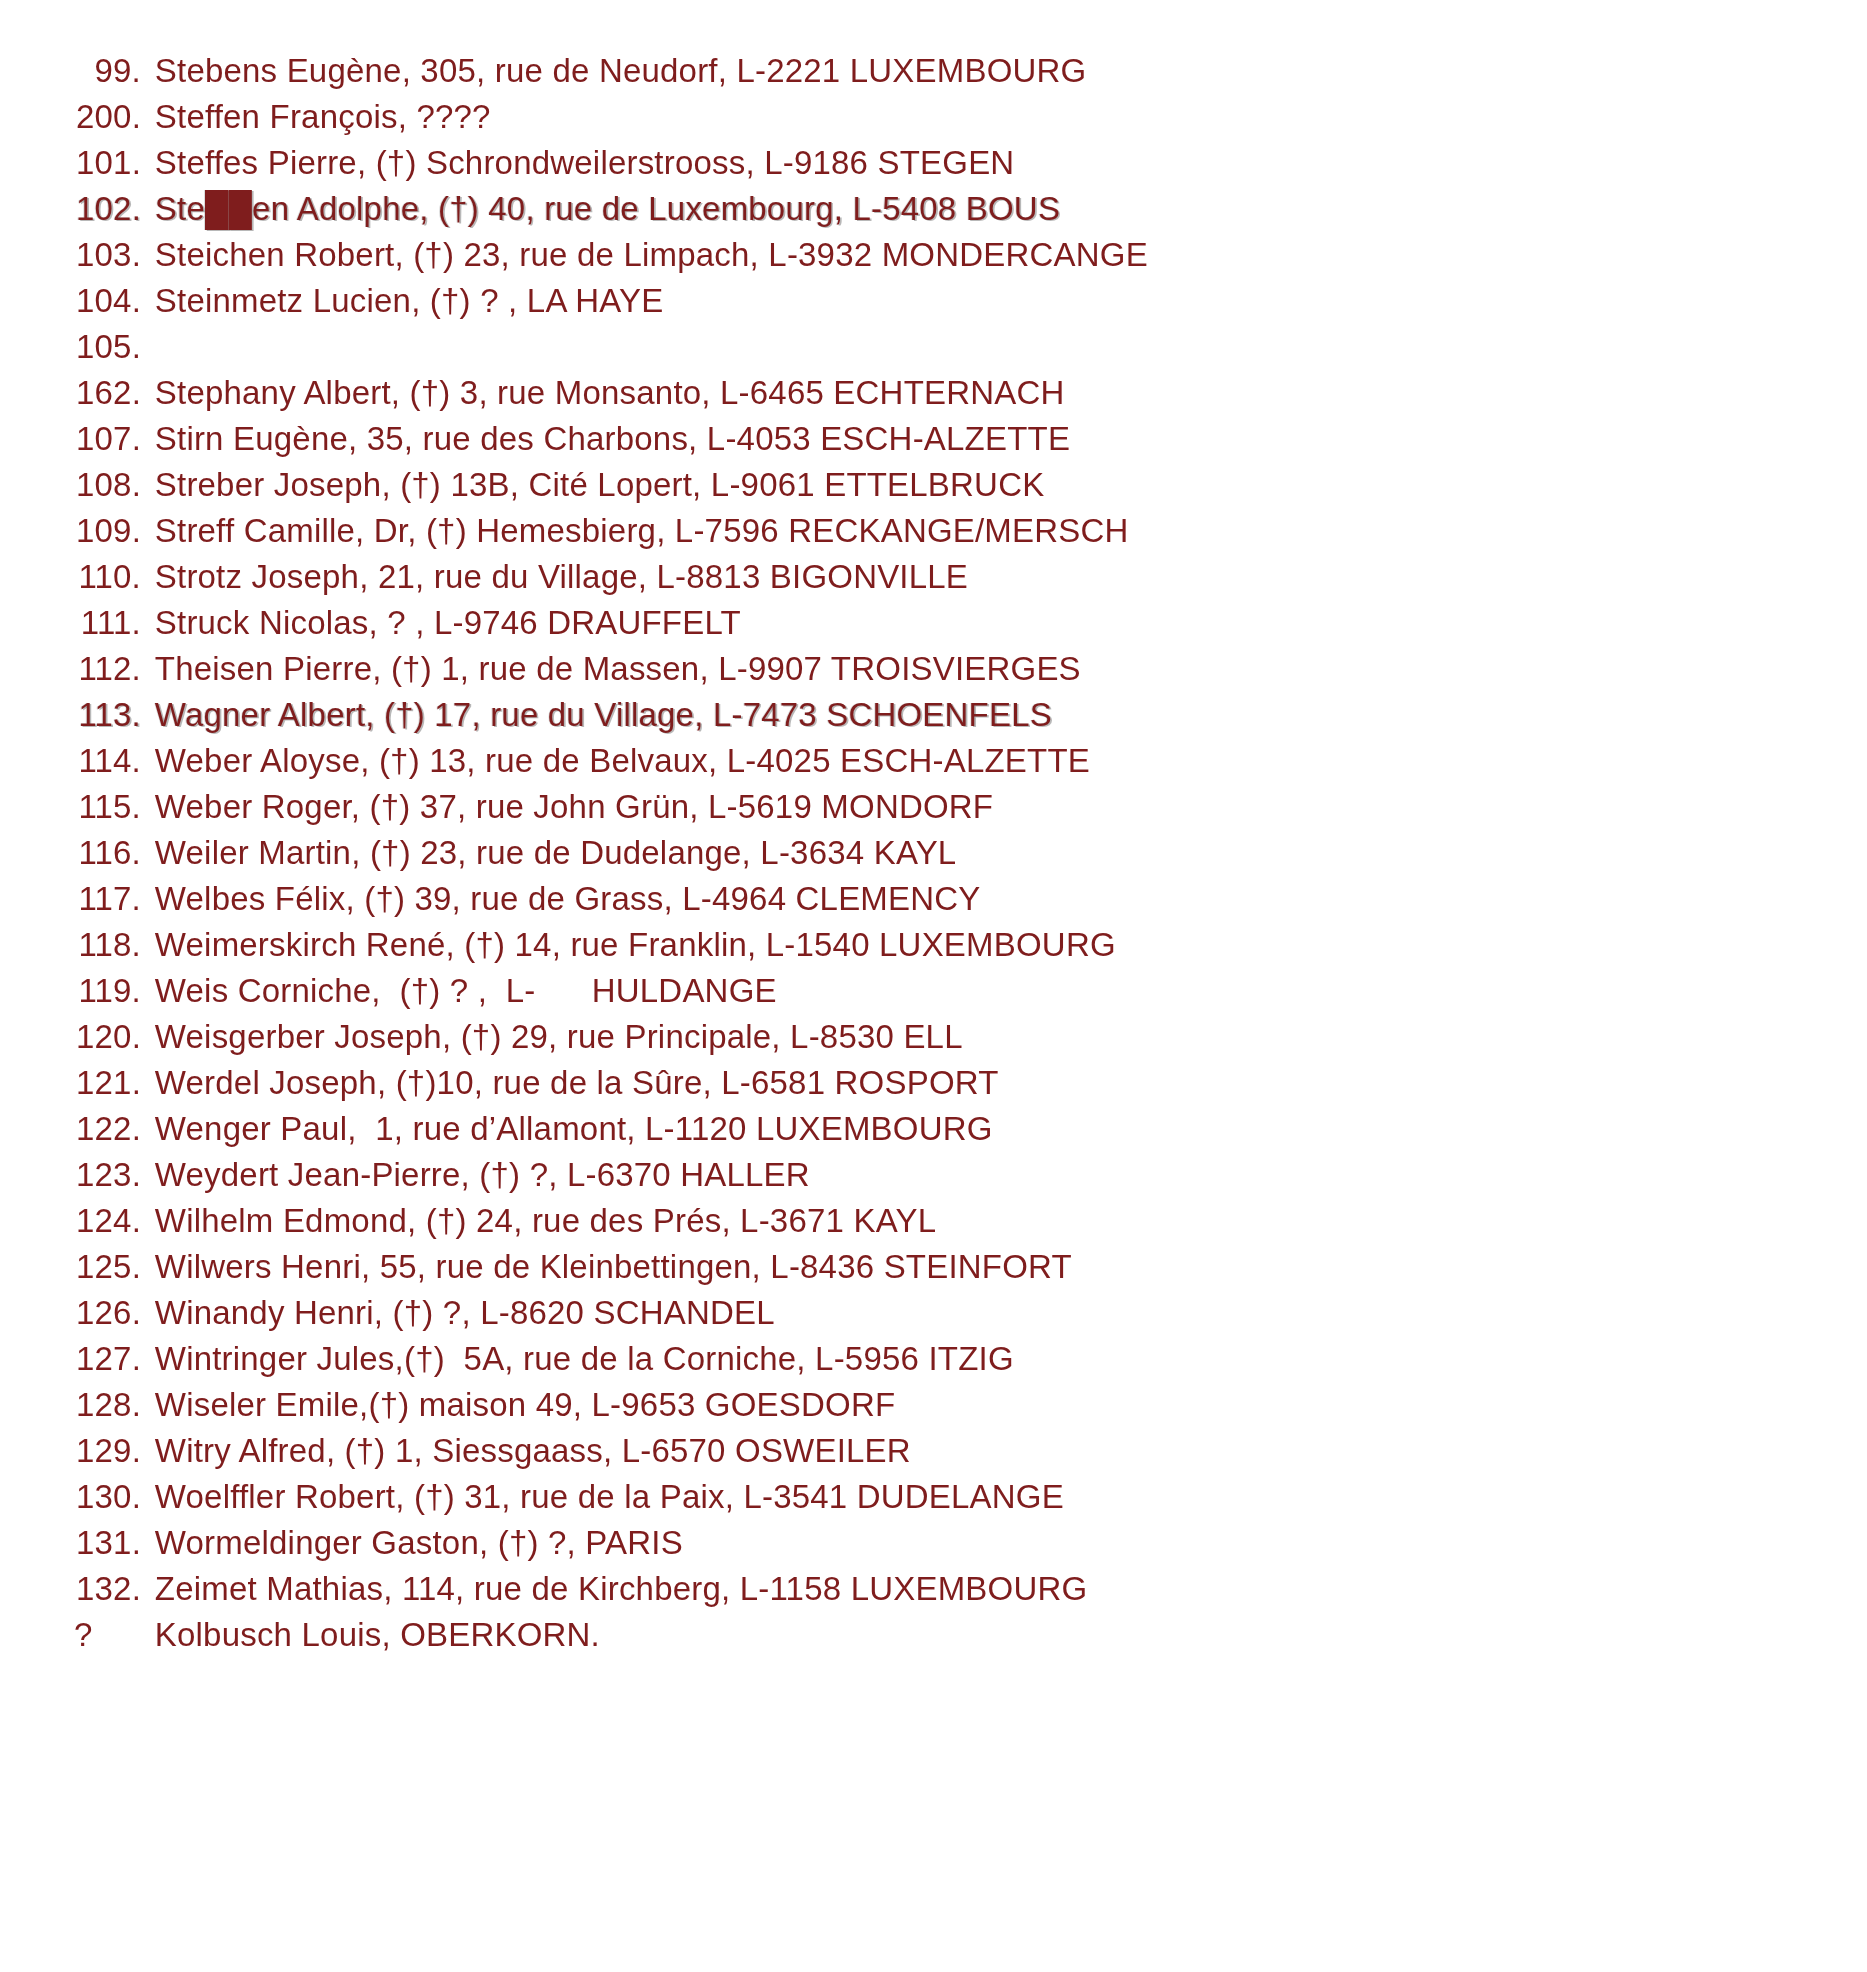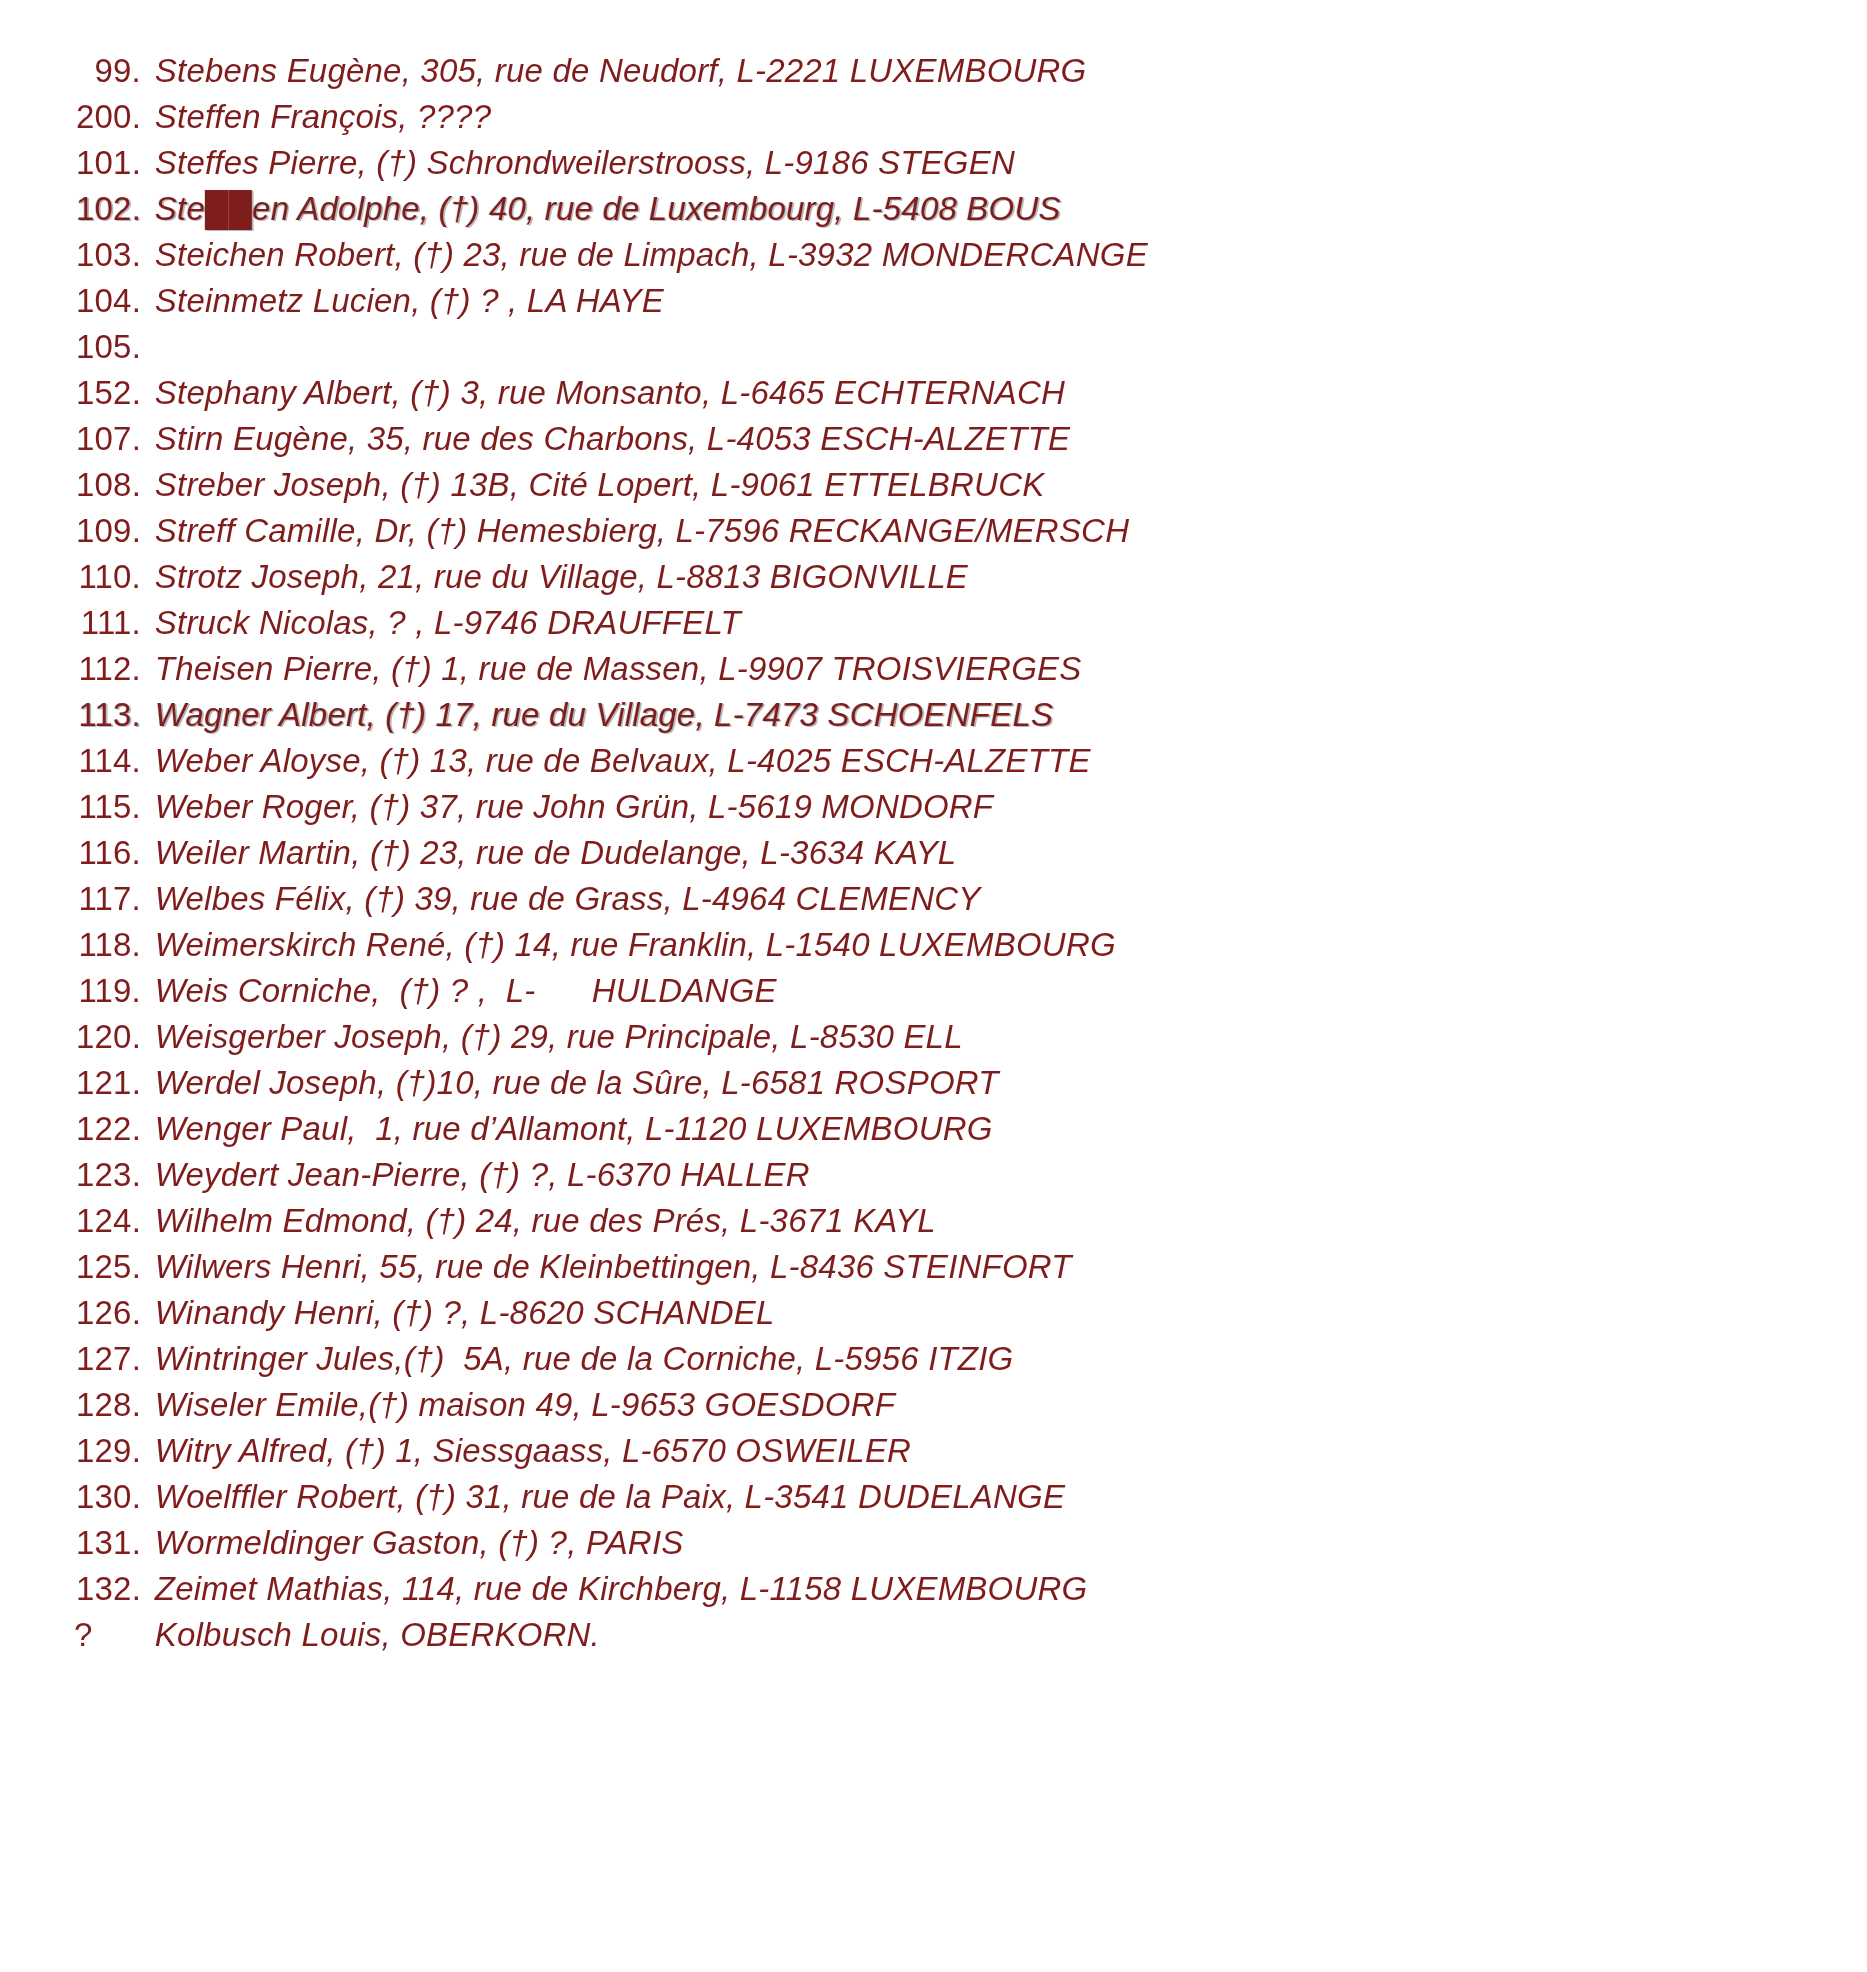--- a/index.html
+++ b/index.html
@@ -44,7 +44,6 @@
   }
   .text {
     white-space: pre-wrap;
-    font-style: italic;
   }
   
   .ghost {

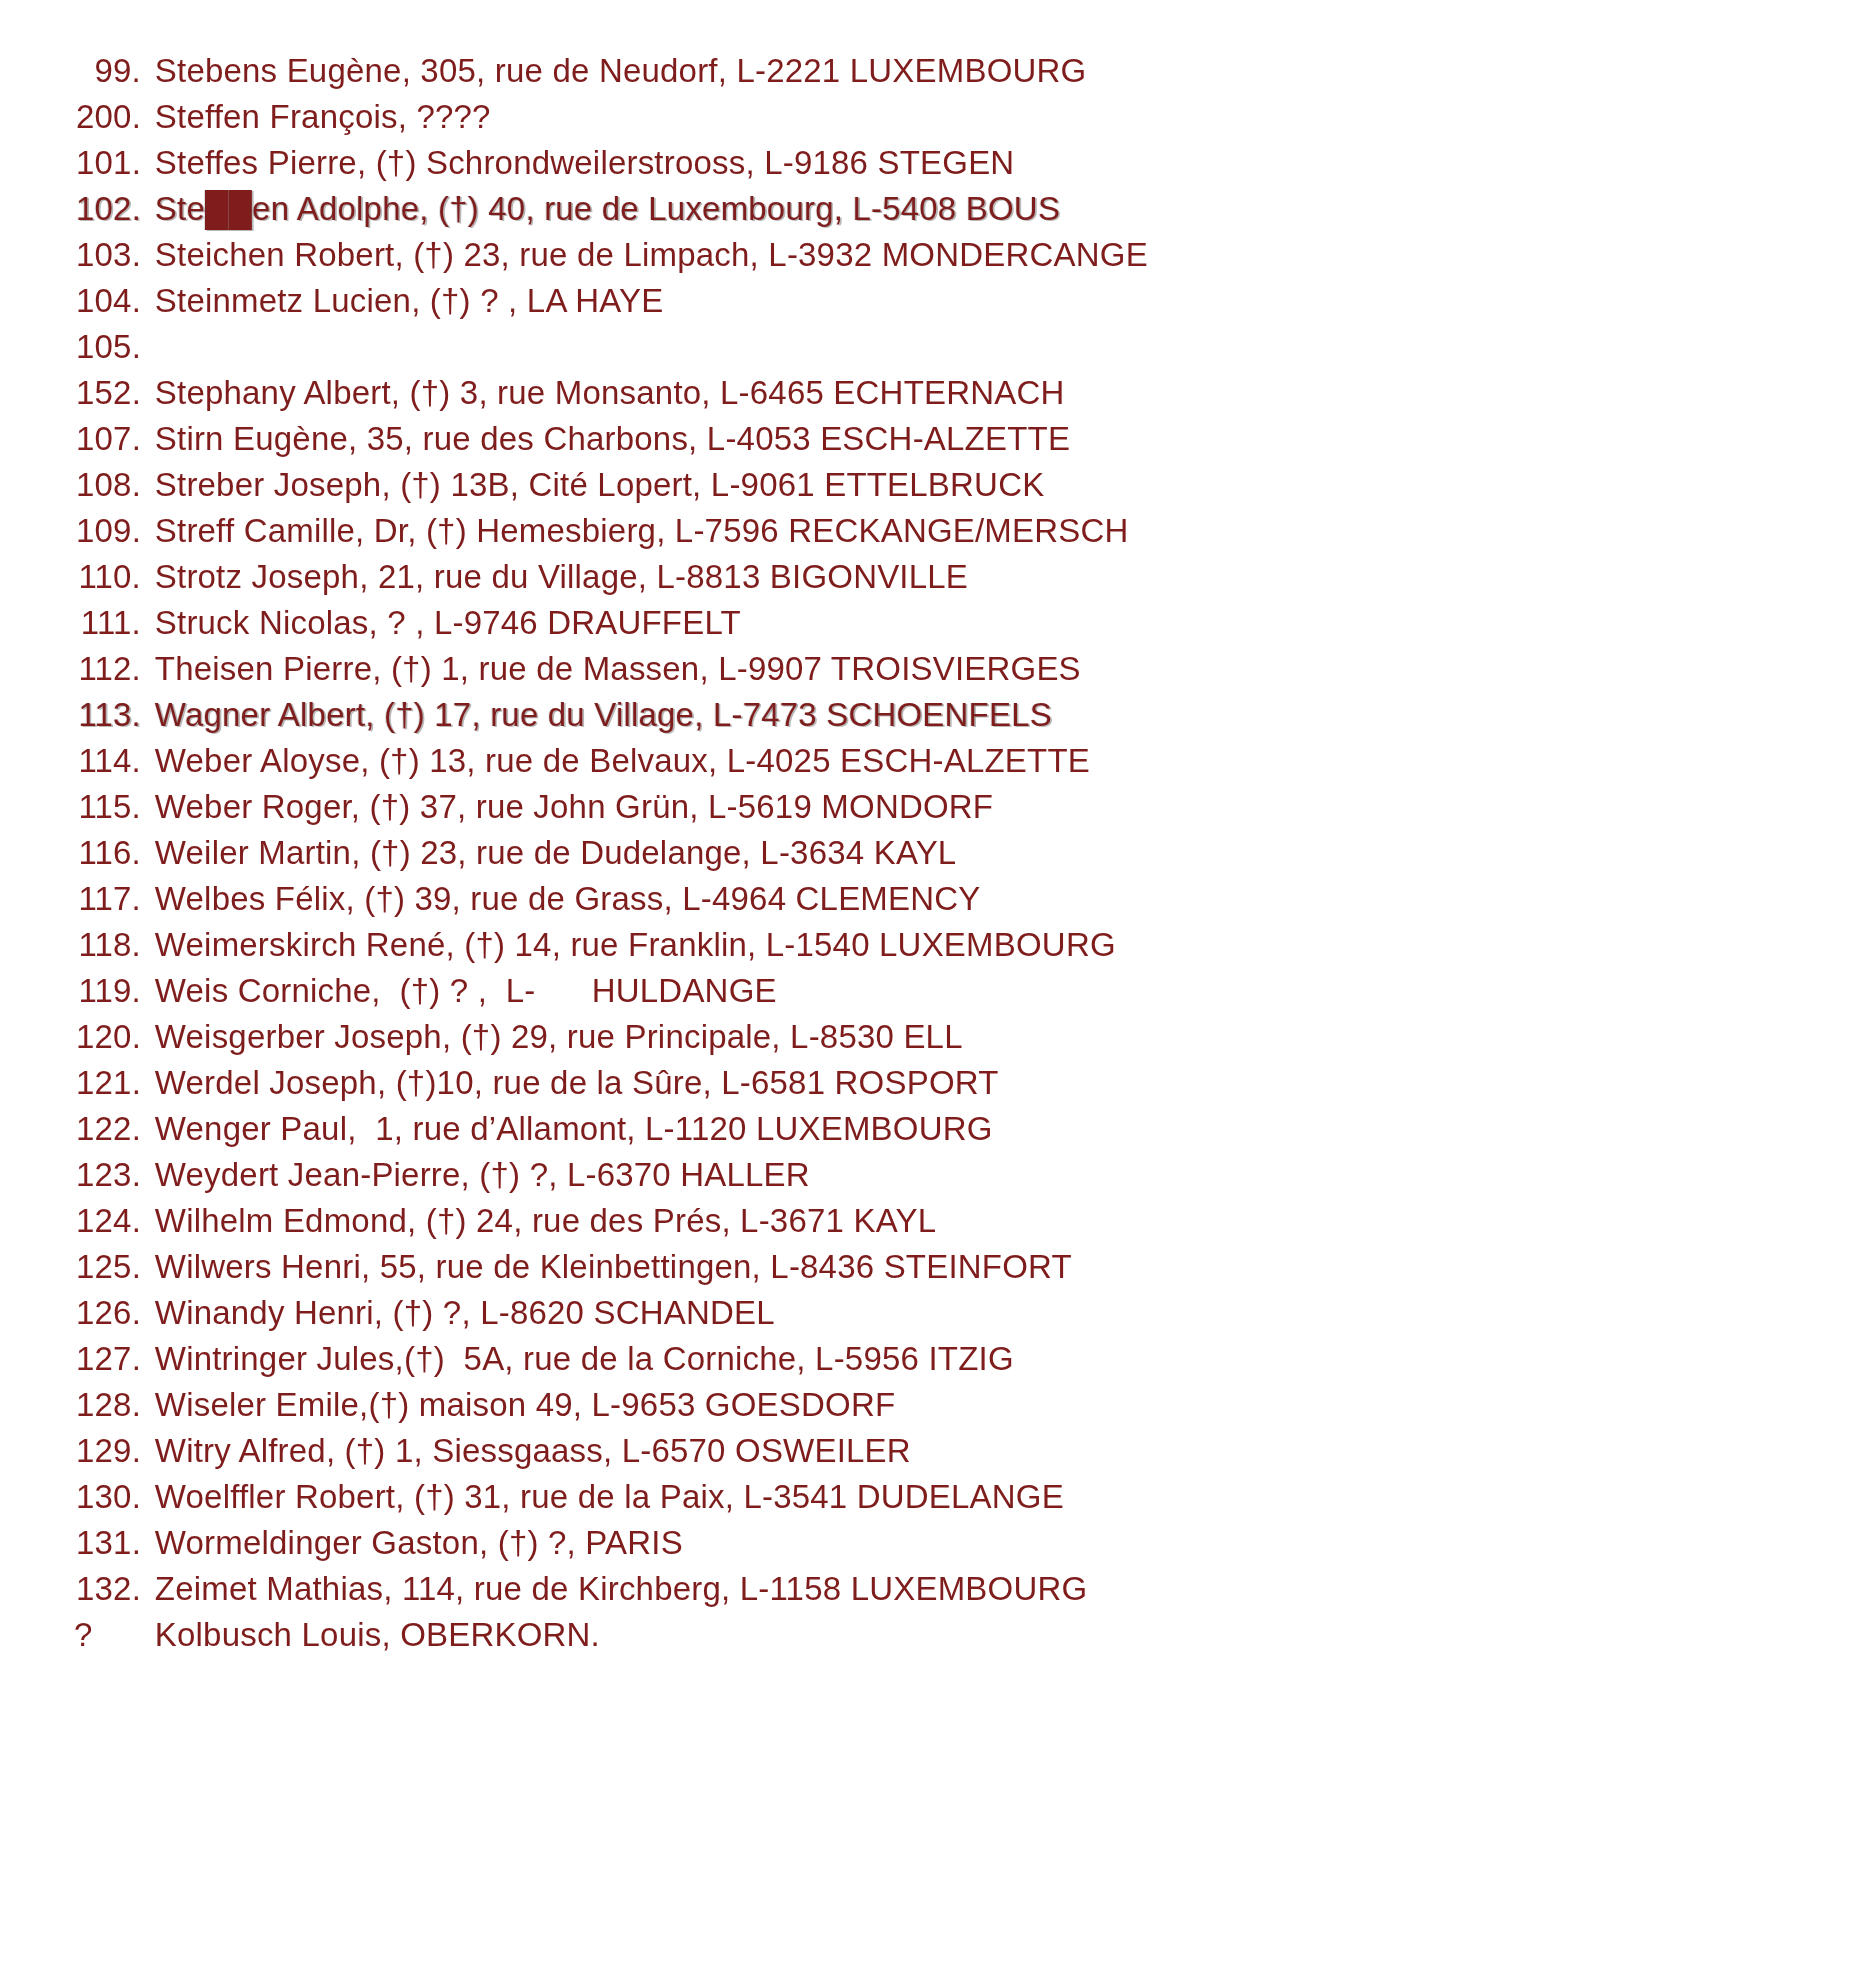--- a/index.html
+++ b/index.html
@@ -90,7 +90,7 @@
         <span class="spacer"></span>
       </div>
       <div class="row">
-        <span class="num">152.</span>
+        <span class="num">162.</span>
         <span class="spacer"></span>
         <span class="text">Stephany Albert, (†) 3, rue Monsanto, L-6465 ECHTERNACH</span>
       </div>

